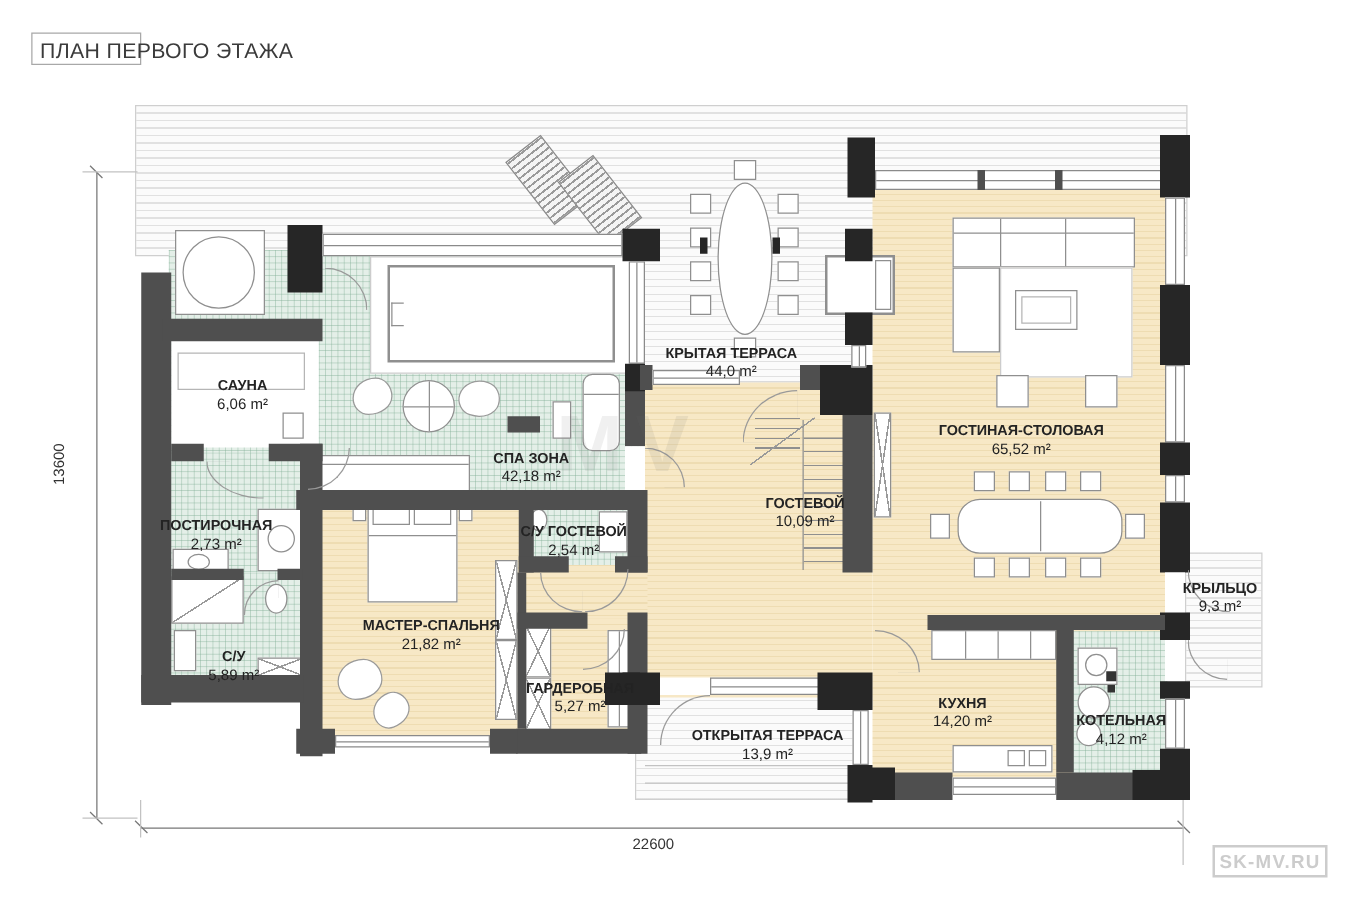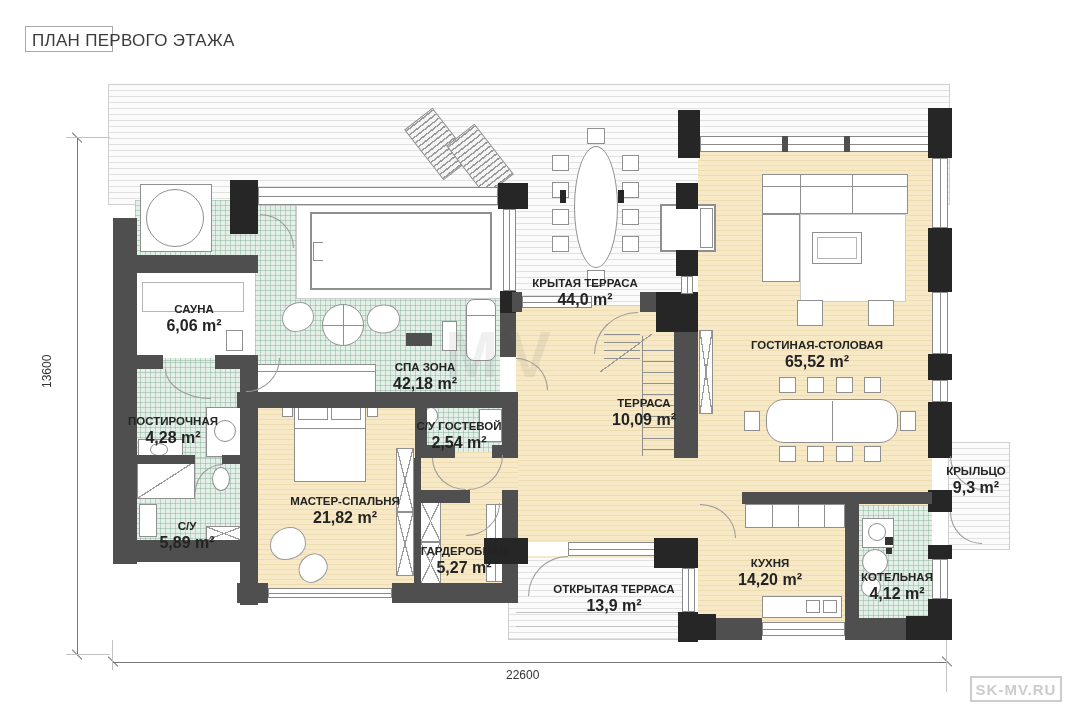--- a/index.html
+++ b/index.html
@@ -31,7 +31,7 @@
   .stairs-steps2{background-image:repeating-linear-gradient(180deg,#8f8f8f 0 1px,transparent 1px 8px)}
   .lounge{background:repeating-linear-gradient(0deg,#9a9a9a 0 1.5px,#f4f4f4 1.5px 5px);border:1px solid #8a8a8a}
   .room-label{transform:translateX(-50%);text-align:center;color:#232323;font-weight:700;font-size:11.5px;line-height:1.25;white-space:nowrap;z-index:40}
-  .room-label .area{display:block;font-size:16px;font-weight:700}
+  .room-label .area{display:block;font-size:12px;font-weight:400}
   .dim{background:#777}
   .dimtick{background:#777;transform:rotate(45deg)}
   .dimlabel{font-size:12px;color:#333;z-index:45}

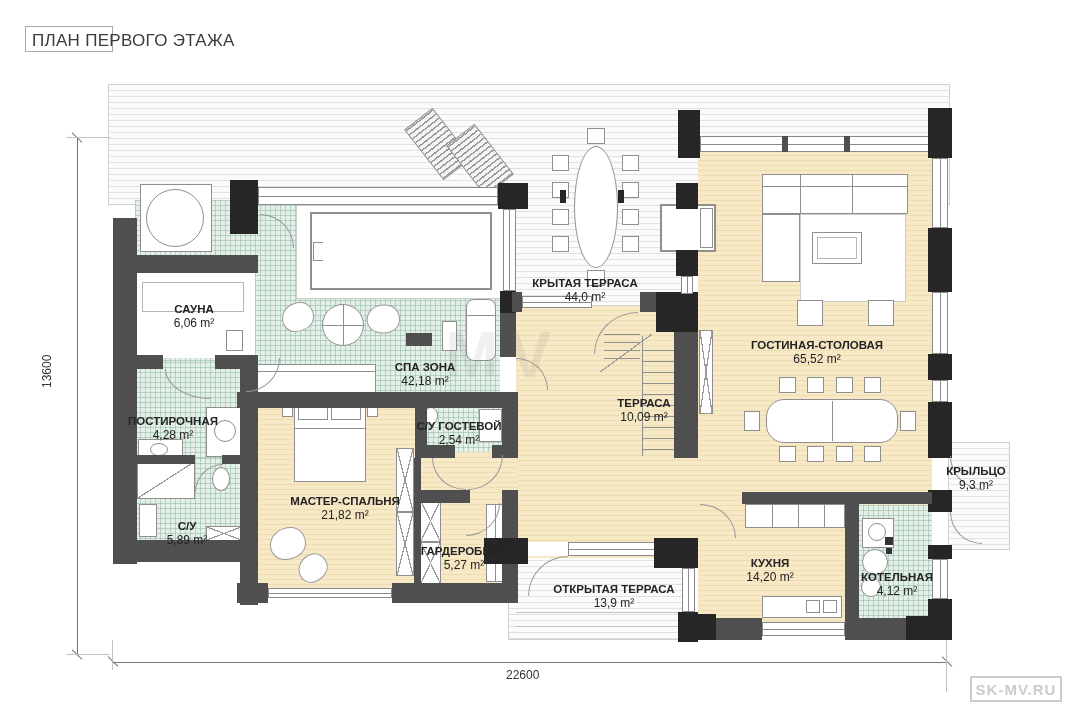--- a/index.html
+++ b/index.html
@@ -254,7 +254,7 @@
   <div class="a room-label" style="left:425px;top:360px"><span>СПА ЗОНА</span><span class="area">42,18 m²</span></div>
   <div class="a room-label" style="left:585px;top:276px"><span>КРЫТАЯ ТЕРРАСА</span><span class="area">44,0 m²</span></div>
   <div class="a room-label" style="left:817px;top:338px"><span>ГОСТИНАЯ-СТОЛОВАЯ</span><span class="area">65,52 m²</span></div>
-  <div class="a room-label" style="left:644px;top:396px"><span>ТЕРРАСА</span><span class="area">10,09 m²</span></div>
+  <div class="a room-label" style="left:644px;top:396px"><span>ГОСТЕВОЙ</span><span class="area">10,09 m²</span></div>
   <div class="a room-label" style="left:173px;top:414px"><span>ПОСТИРОЧНАЯ</span><span class="area">4,28 m²</span></div>
   <div class="a room-label" style="left:459px;top:419px"><span>С/У ГОСТЕВОЙ</span><span class="area">2,54 m²</span></div>
   <div class="a room-label" style="left:345px;top:494px"><span>МАСТЕР-СПАЛЬНЯ</span><span class="area">21,82 m²</span></div>

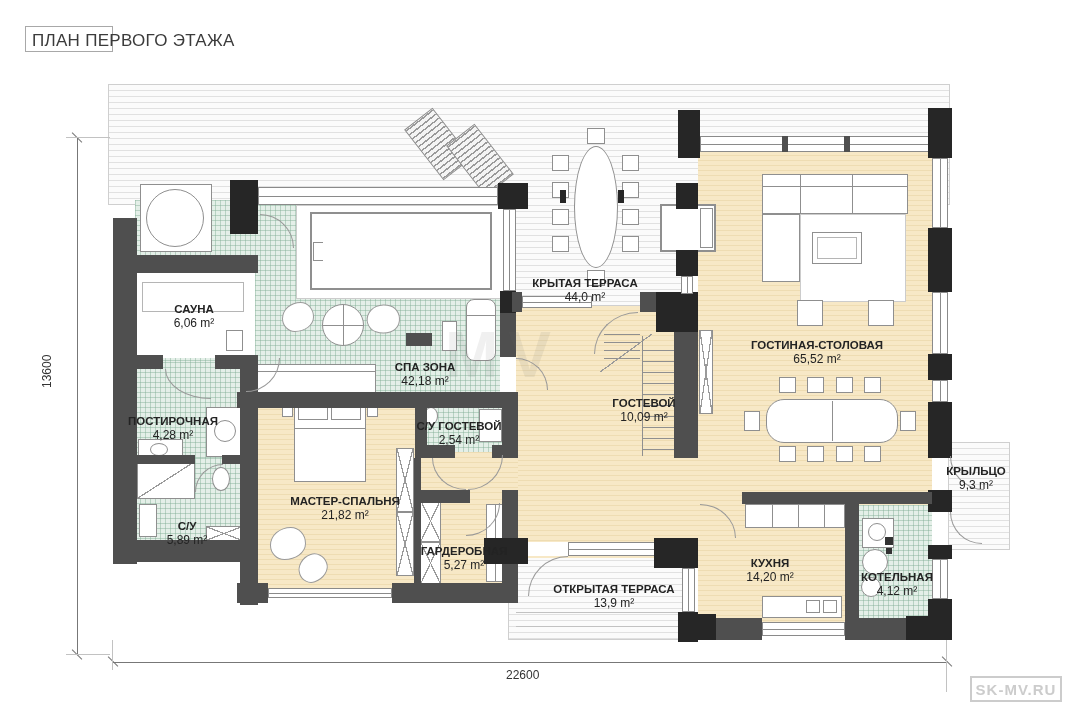--- a/index.html
+++ b/index.html
@@ -255,7 +255,7 @@
   <div class="a room-label" style="left:585px;top:276px"><span>КРЫТАЯ ТЕРРАСА</span><span class="area">44,0 m²</span></div>
   <div class="a room-label" style="left:817px;top:338px"><span>ГОСТИНАЯ-СТОЛОВАЯ</span><span class="area">65,52 m²</span></div>
   <div class="a room-label" style="left:644px;top:396px"><span>ГОСТЕВОЙ</span><span class="area">10,09 m²</span></div>
-  <div class="a room-label" style="left:173px;top:414px"><span>ПОСТИРОЧНАЯ</span><span class="area">4,28 m²</span></div>
+  <div class="a room-label" style="left:173px;top:414px"><span>ПОСТИРОЧНАЯ</span><span class="area">2,73 m²</span></div>
   <div class="a room-label" style="left:459px;top:419px"><span>С/У ГОСТЕВОЙ</span><span class="area">2,54 m²</span></div>
   <div class="a room-label" style="left:345px;top:494px"><span>МАСТЕР-СПАЛЬНЯ</span><span class="area">21,82 m²</span></div>
   <div class="a room-label" style="left:187px;top:519px"><span>С/У</span><span class="area">5,89 m²</span></div>

